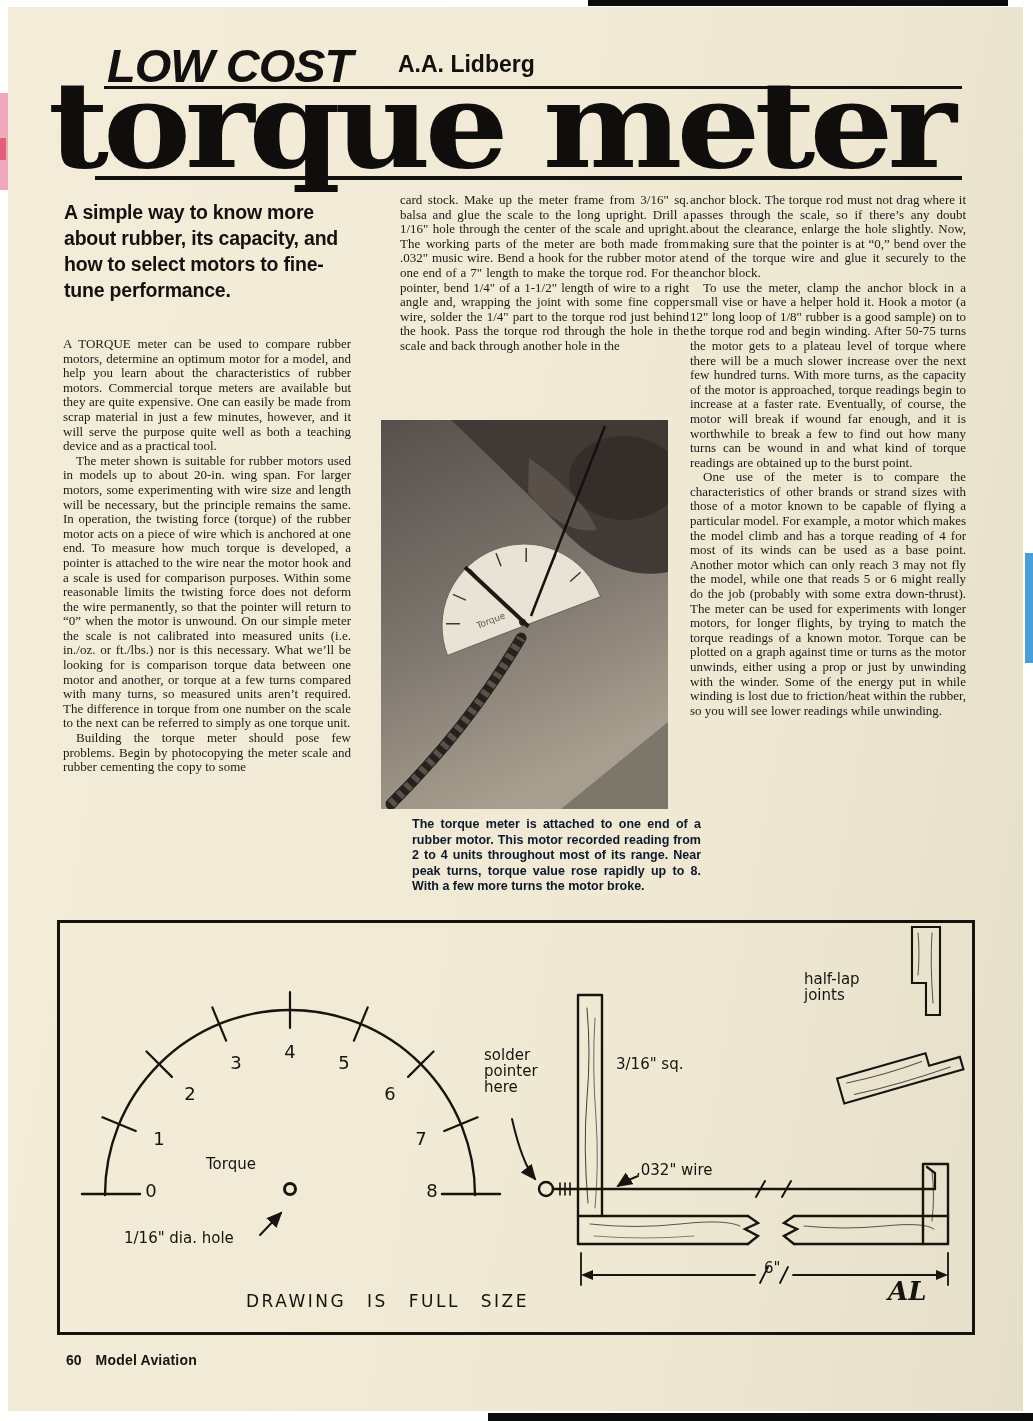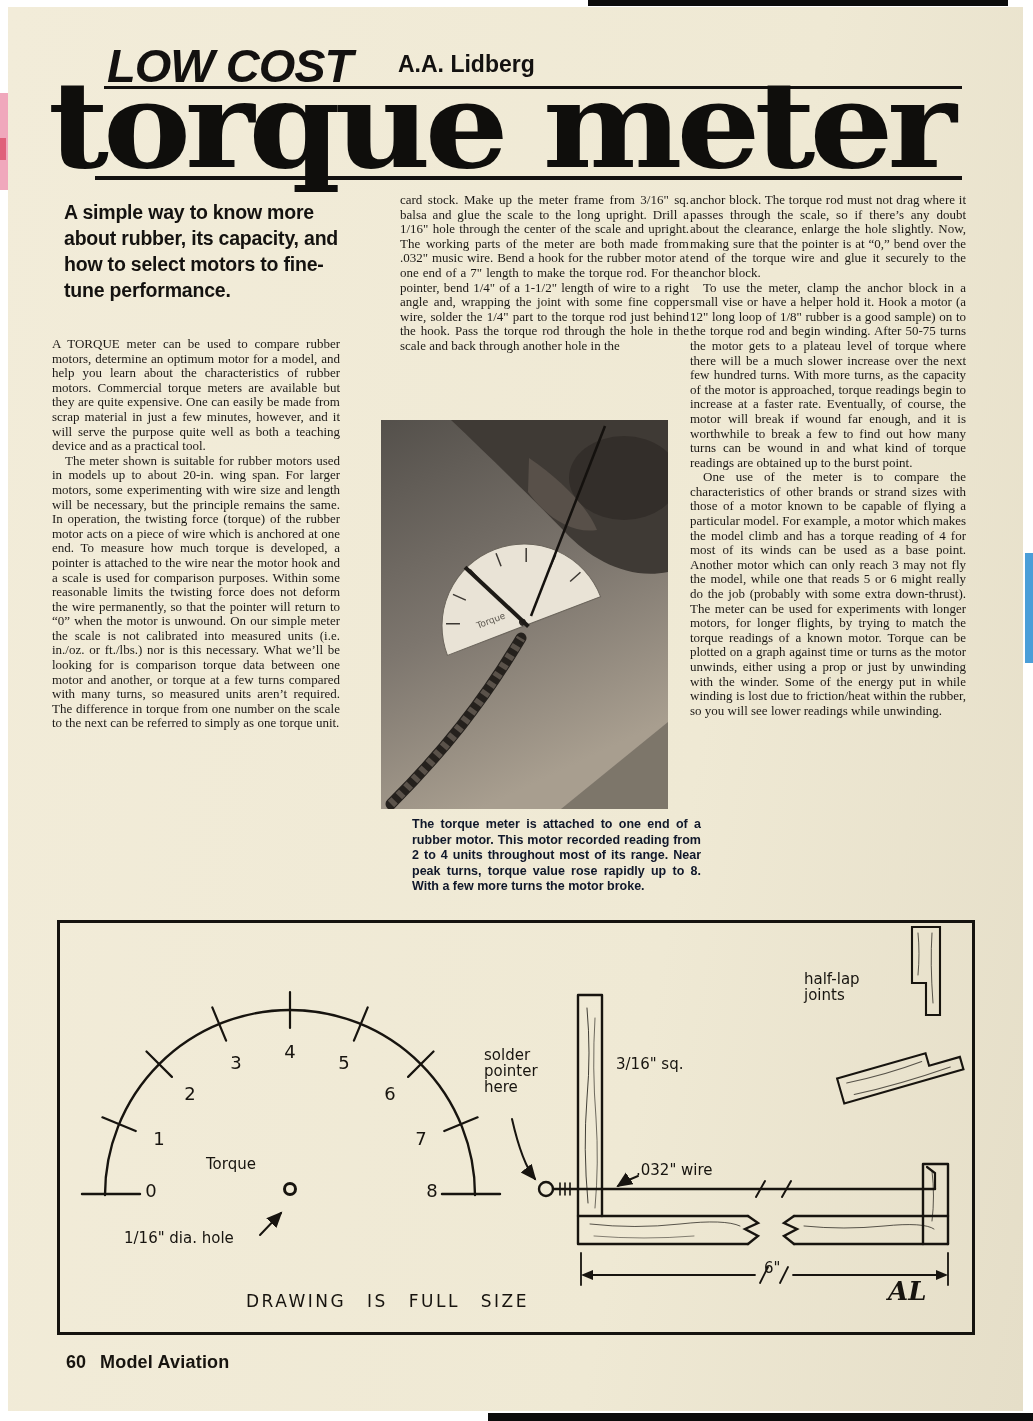--- a/index.html
+++ b/index.html
@@ -41,7 +41,7 @@
     letter-spacing:-.2px; color:#141210;
   }
   .bodycol { font-size:13px; line-height:14.6px; text-align:justify; overflow:hidden; }
-  .col-left  { left:52px;  top:337px; width:288px; height:548px; }
+  .col-left  { left:63px;  top:337px; width:288px; height:548px; }
   .col-mid   { left:400px; top:193px; width:289px; height:208px; }
   .col-right { left:690px; top:193px; width:276px; height:696px; }
   .body-p { margin:0; }

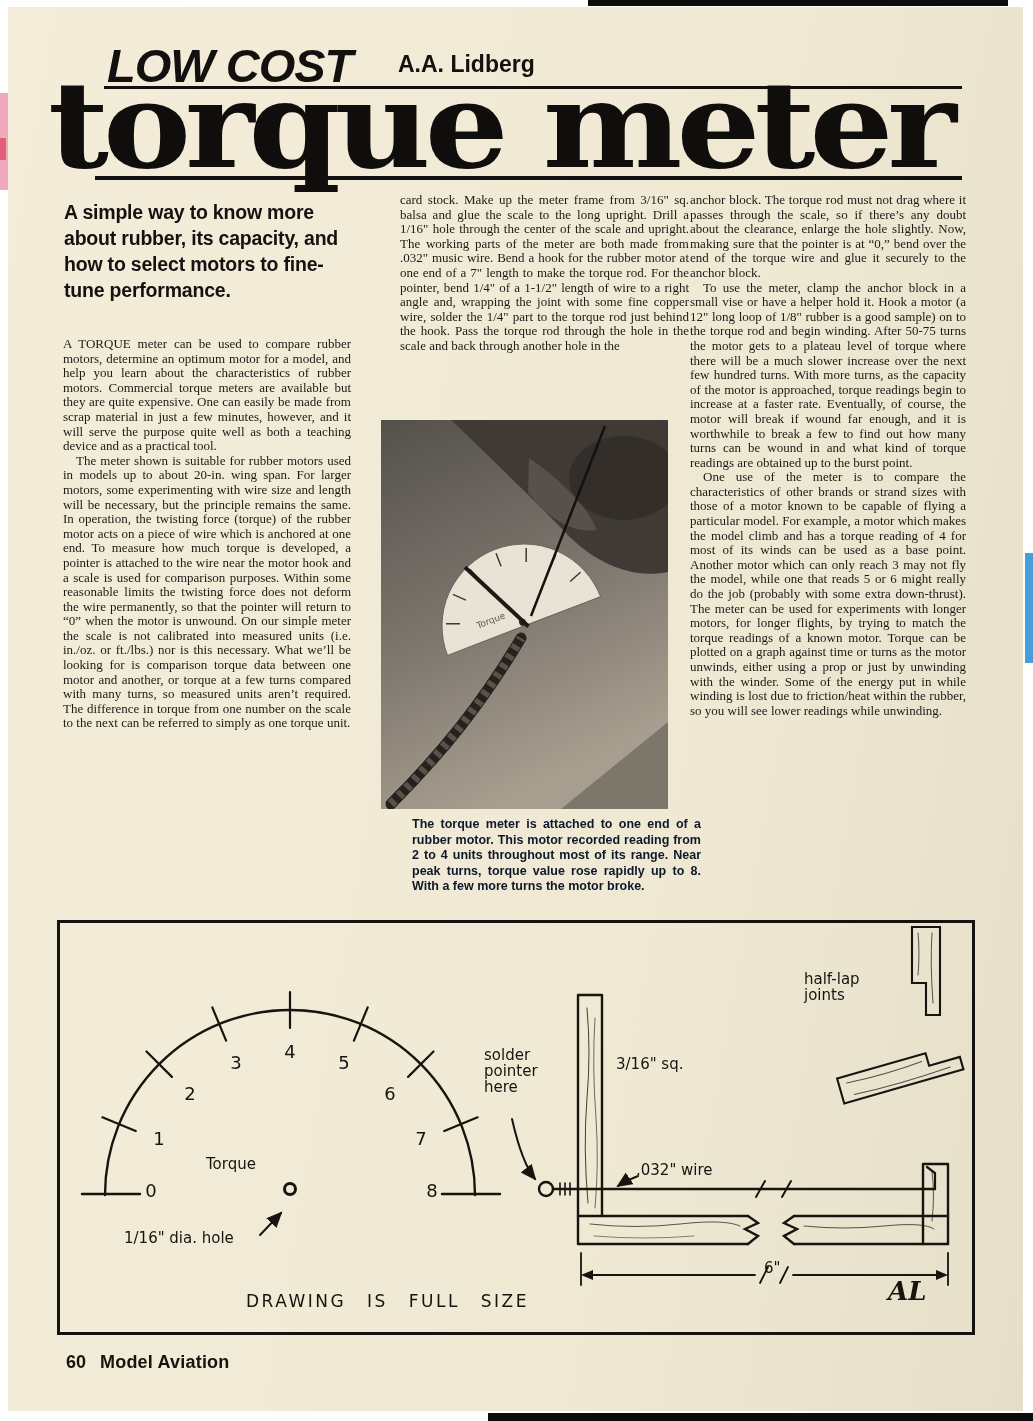--- a/index.html
+++ b/index.html
@@ -101,6 +101,7 @@
 <div class="abs bodycol col-left">
   <p class="body-p">A TORQUE meter can be used to compare rubber motors, determine an optimum motor for a model, and help you learn about the characteristics of rubber motors. Commercial torque meters are available but they are quite expensive. One can easily be made from scrap material in just a few minutes, however, and it will serve the purpose quite well as both a teaching device and as a practical tool.</p>
   <p class="body-p ind">The meter shown is suitable for rubber motors used in models up to about 20-in. wing span. For larger motors, some experimenting with wire size and length will be necessary, but the principle remains the same. In operation, the twisting force (torque) of the rubber motor acts on a piece of wire which is anchored at one end. To measure how much torque is developed, a pointer is attached to the wire near the motor hook and a scale is used for comparison purposes. Within some reasonable limits the twisting force does not deform the wire permanently, so that the pointer will return to “0” when the motor is unwound. On our simple meter the scale is not calibrated into measured units (i.e. in./oz. or ft./lbs.) nor is this necessary. What we’ll be looking for is comparison torque data between one motor and another, or torque at a few turns compared with many turns, so measured units aren’t required. The difference in torque from one number on the scale to the next can be referred to simply as one torque unit.</p>
+  <p class="body-p ind">Building the torque meter should pose few problems. Begin by photocopying the meter scale and rubber cementing the copy to some</p>
 </div>
 
 <div class="abs bodycol col-mid">

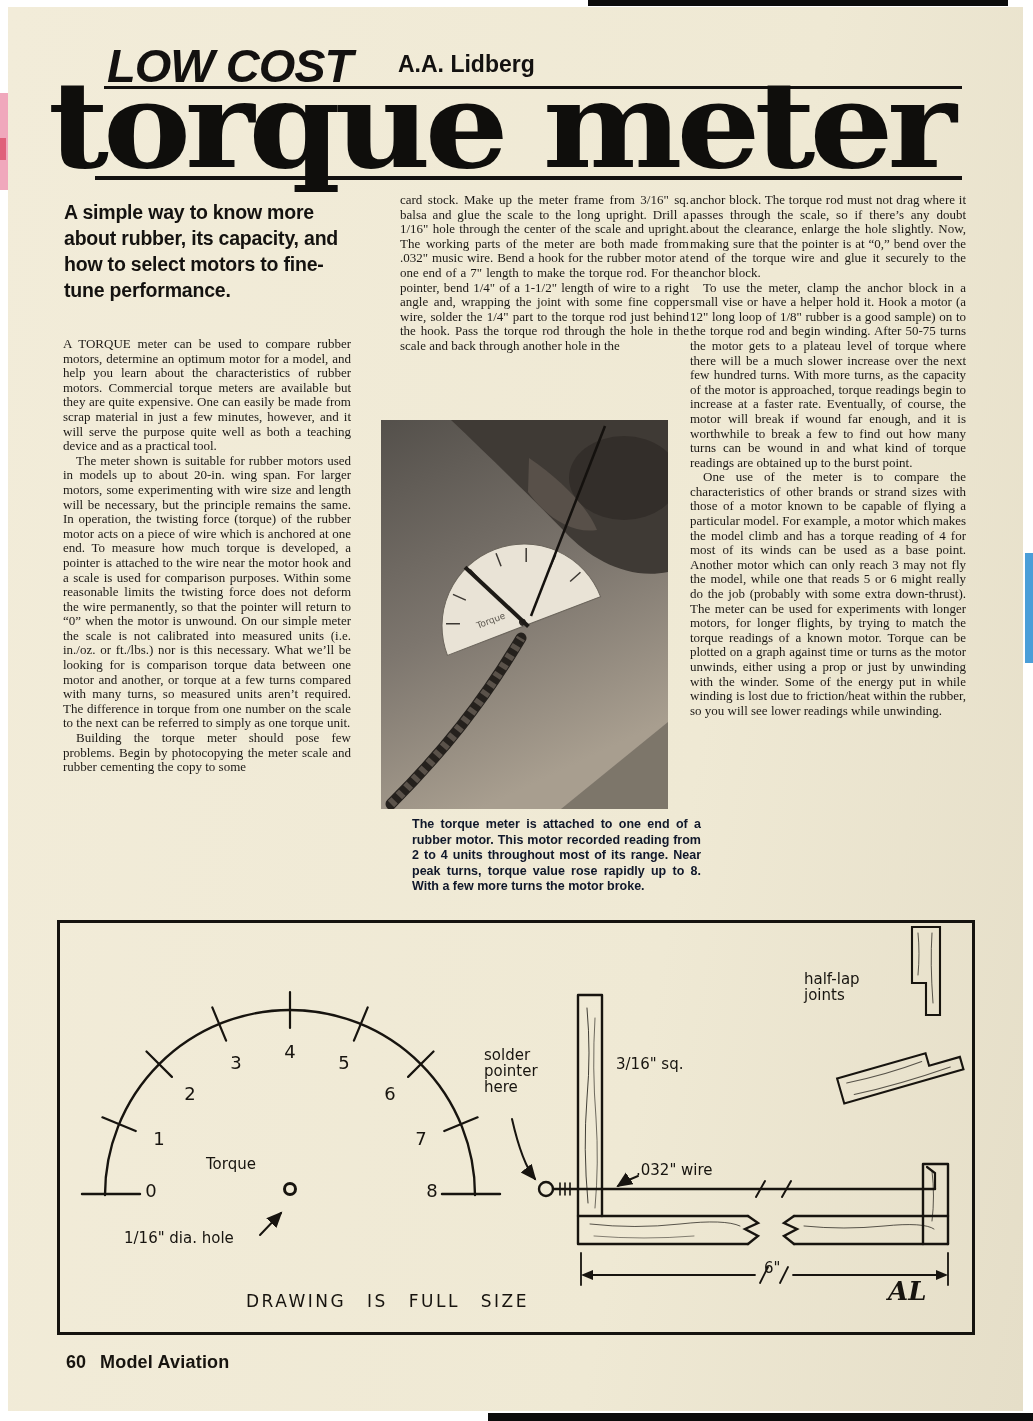--- a/index.html
+++ b/index.html
@@ -75,7 +75,7 @@
   .signature { font:italic 700 26px/1 "DejaVu Serif", serif; }
 
   
-  .footer { left:66px; top:1352px; font-family:"Liberation Sans", sans-serif; font-size:18px; color:#17140f; }
+  .footer { left:66px; top:1352px; font-family:"Liberation Sans", sans-serif; font-size:14px; color:#17140f; }
   .footer .pgnum { font-weight:700; margin-right:14px; }
   .footer .mag { font-weight:700; letter-spacing:.2px; }
 </style>

